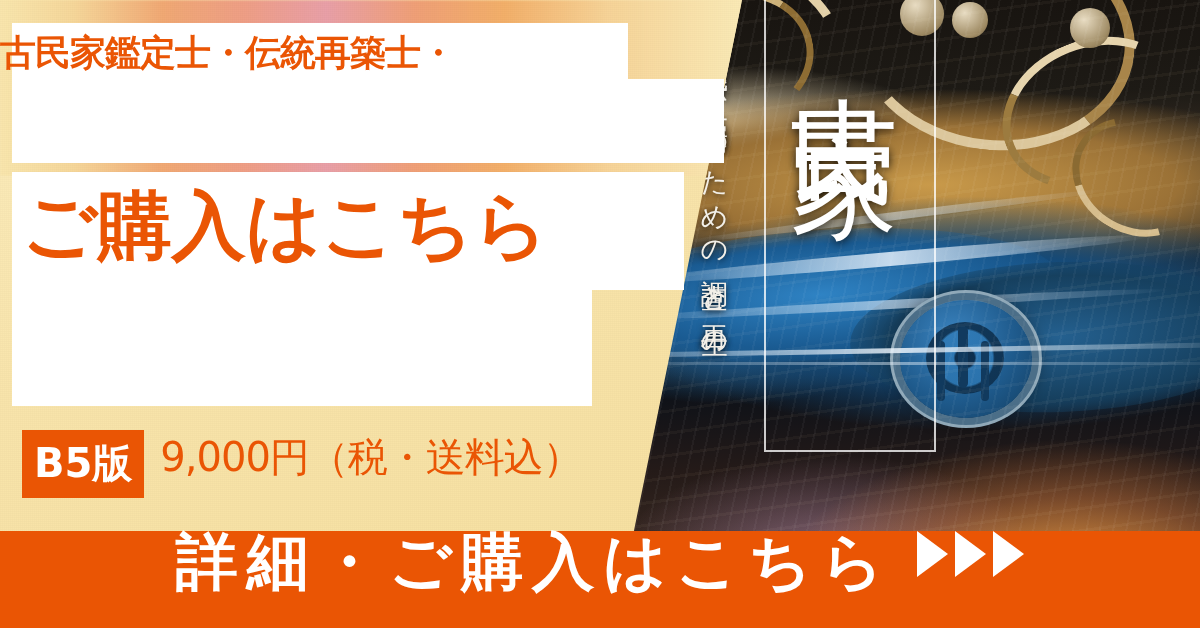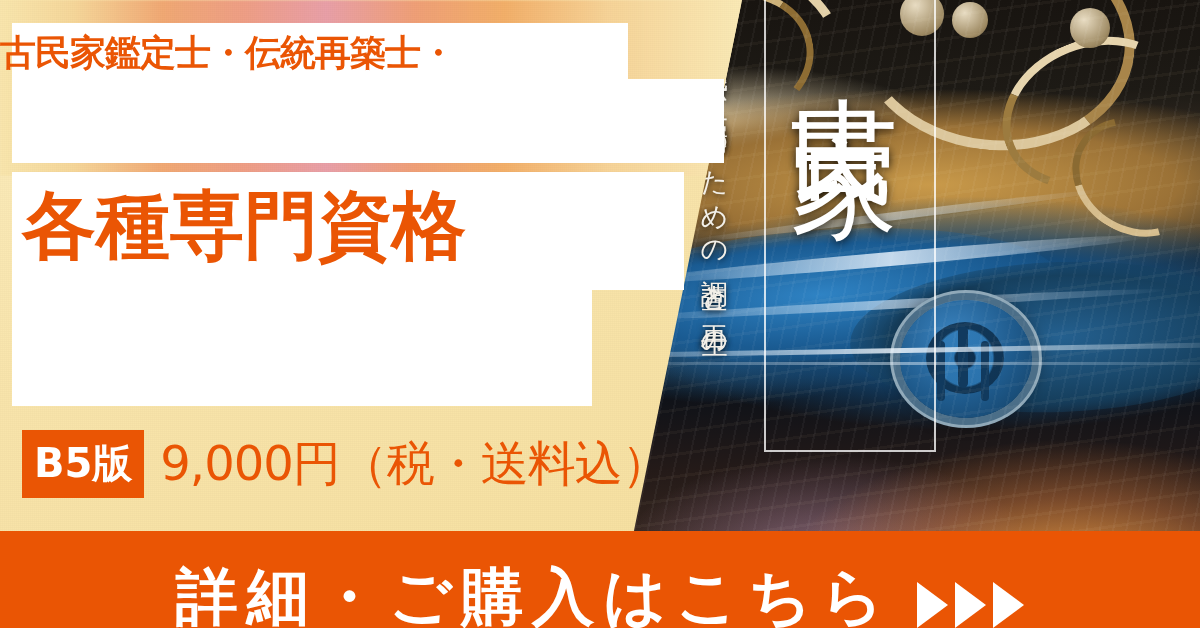--- a/index.html
+++ b/index.html
@@ -186,7 +186,7 @@
     <span>古民家鑑定士・伝統再築士・</span>
   </div>
 
-  <div class="hl hl-b">各種専門資格</div>
+  <div class="hl hl-b">ご購入はこちら</div>
 
   <div class="pricerow">
     <div class="badge">B5版</div>

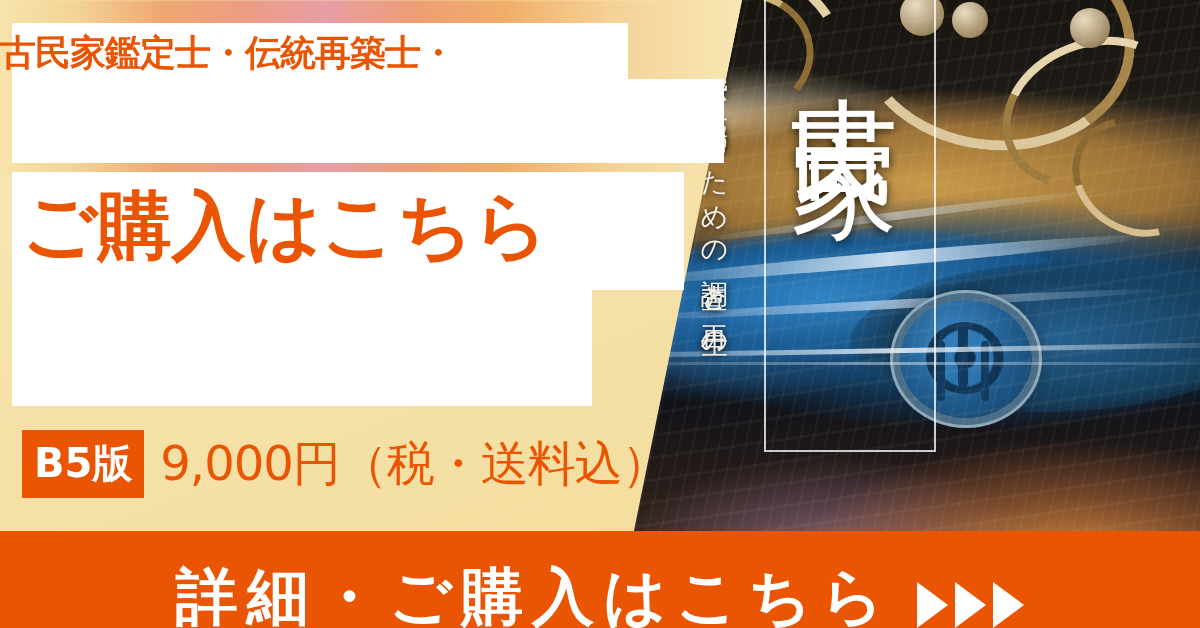--- a/index.html
+++ b/index.html
@@ -122,7 +122,7 @@
   .hl-c{left:168px;top:284px;font-size:74px;letter-spacing:0px;line-height:1.08;}
 
   
-  .pricerow{position:absolute;left:22px;top:430px;display:flex;align-items:center;}
+  .pricerow{position:absolute;left:22px;top:430px;display:flex;}
   .badge{
     background:#ea5504;color:#fff;
     font-family:"DejaVu Sans","Liberation Sans",sans-serif;font-weight:700;

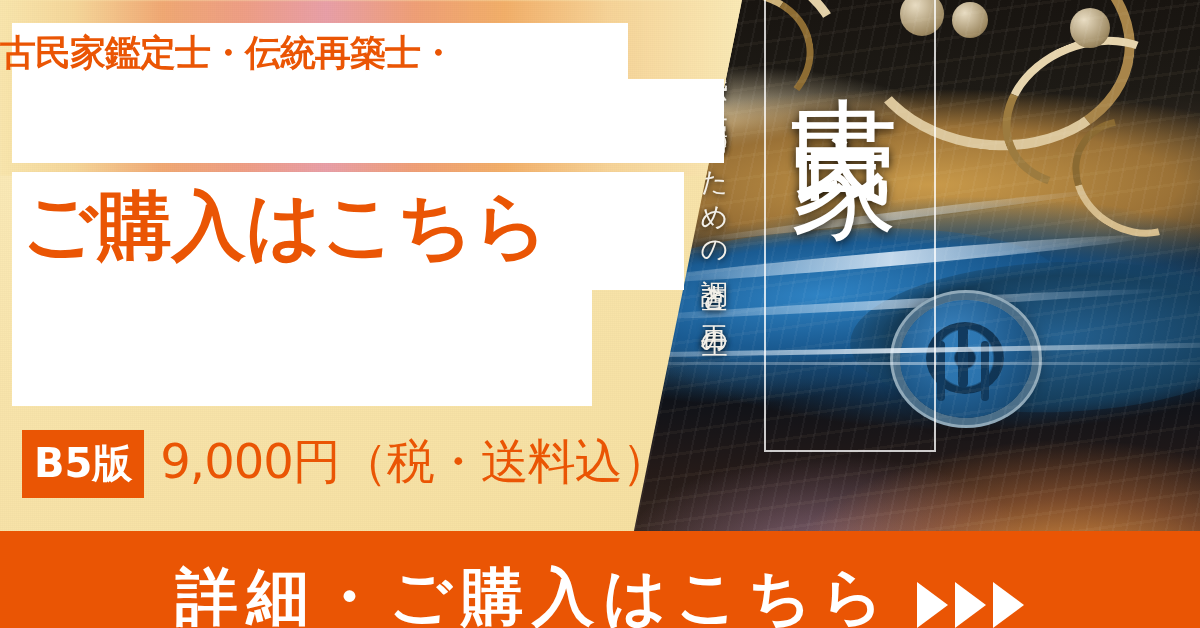--- a/index.html
+++ b/index.html
@@ -131,7 +131,7 @@
   .price{
     margin-left:16px;color:#ea5504;
     font-family:"DejaVu Sans","Liberation Sans",sans-serif;font-weight:400;
-    font-size:48px;letter-spacing:-1px;white-space:nowrap;
+    font-size:40px;letter-spacing:-1px;white-space:nowrap;
   }
 
   

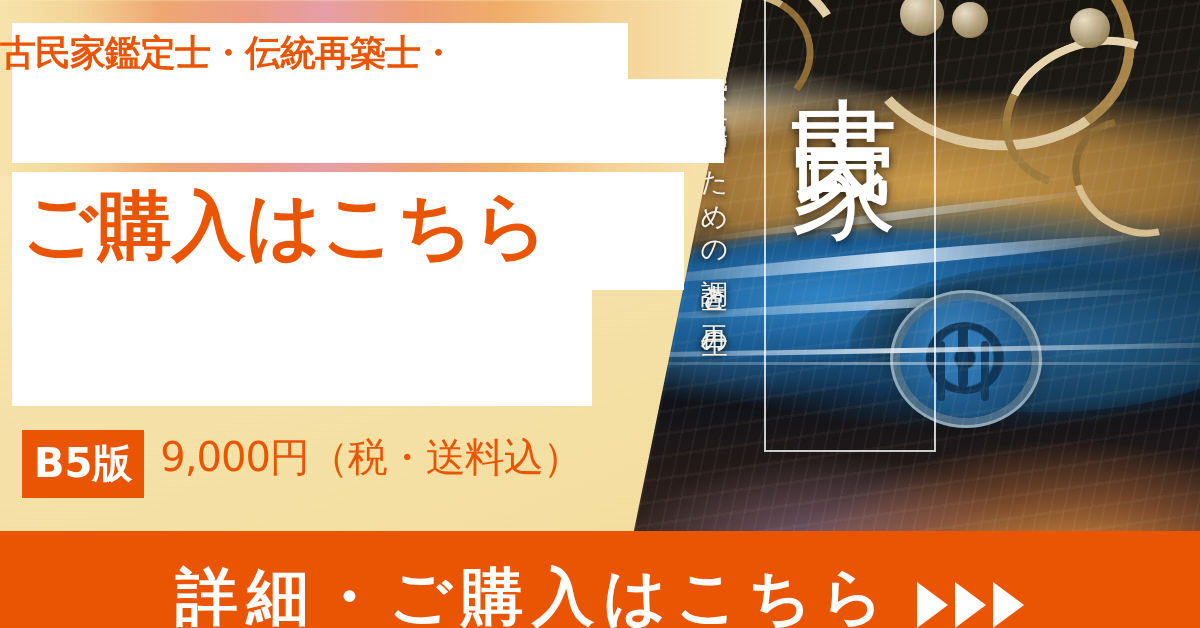--- a/index.html
+++ b/index.html
@@ -137,7 +137,7 @@
   
   .cta{
     position:absolute;left:0;top:531px;width:1200px;height:97px;background:#ea5504;
-    display:flex;align-items:flex-end;justify-content:center;
+    display:flex;align-items:flex-start;justify-content:center;
   }
   .cta .label{
     color:#fff;font-family:"DejaVu Sans","Liberation Sans",sans-serif;font-weight:700;

